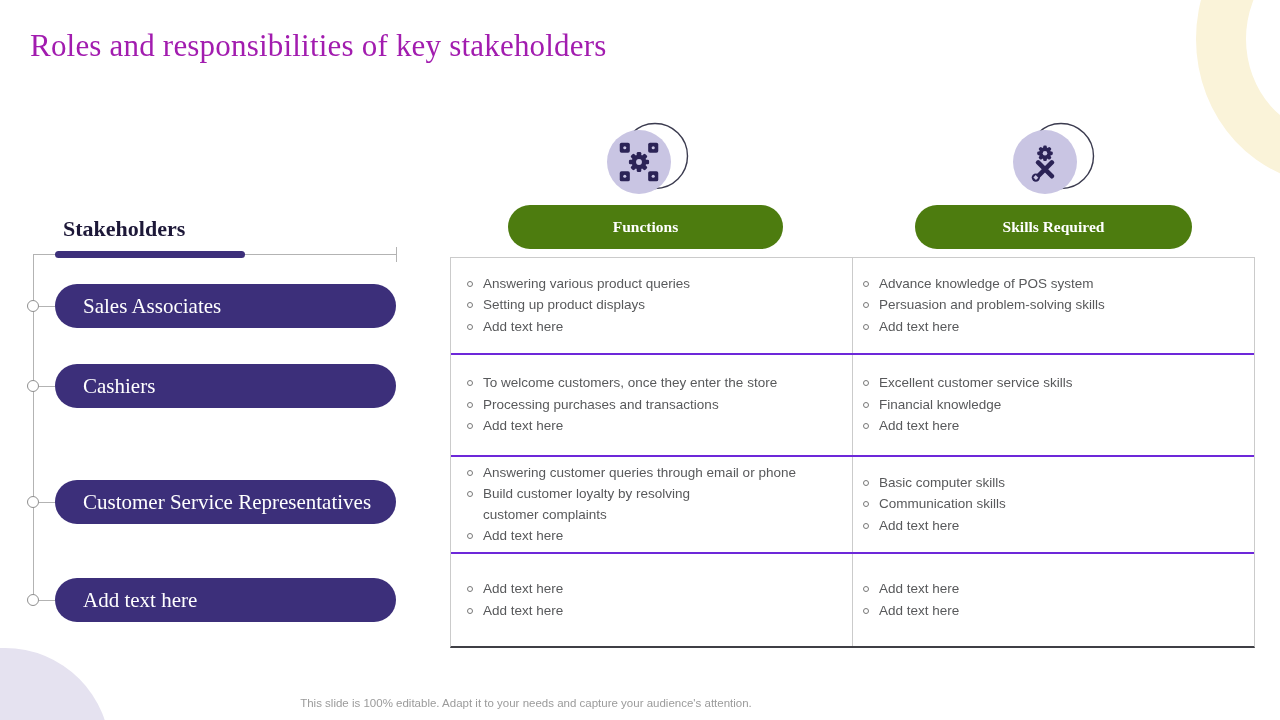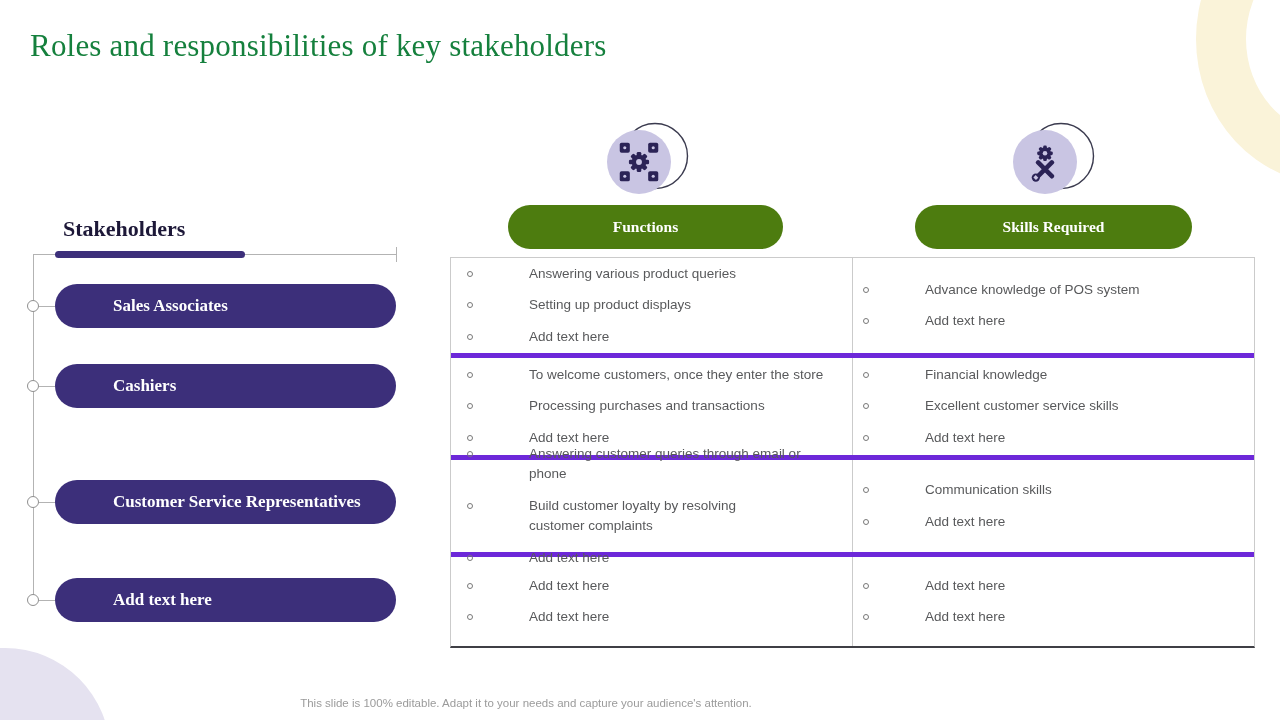--- a/index.html
+++ b/index.html
@@ -15,7 +15,7 @@
 
   
   .title { position:absolute; left:30px; top:28px; font-family:"Liberation Serif", serif;
-    font-size:31px; font-weight:400; color:#15803d; letter-spacing:.2px; }
+    font-size:31px; font-weight:400; color:#a21caf; letter-spacing:.2px; }
   .subtitle { position:absolute; left:31px; top:76px; width:1210px; font-size:12px;
     color:#7f7f7f; white-space:nowrap; }
 

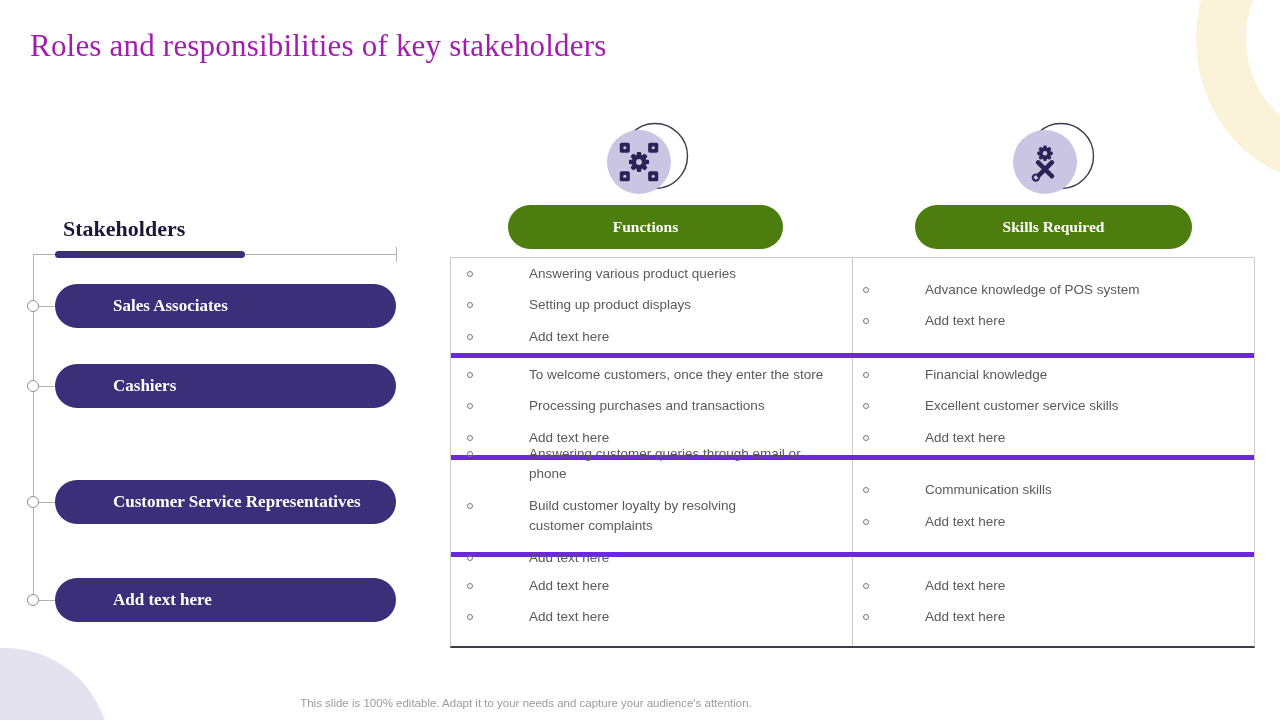--- a/index.html
+++ b/index.html
@@ -61,7 +61,7 @@
   .t-cell { width:401px; display:flex; flex-direction:column; justify-content:center; padding:8px 14px; }
   .t-cell + .t-cell { width:402px; border-left:1px solid #cbcbcb;padding-left:8px; }
   .cell-list { list-style:none; }
-  .cell-item { display:flex; align-items:flex-start; margin:11px 0;gap:46px; }
+  .cell-item { display:flex; align-items:flex-start; margin:1px 0; }
   .bullet { width:6px; height:6px; border:1px solid #787878; border-radius:50%; flex-shrink:0;
     margin:7px 10px 0 2px; }
   .item-text { font-size:13.5px; line-height:20.5px; color:#58595b; white-space:pre-line; }

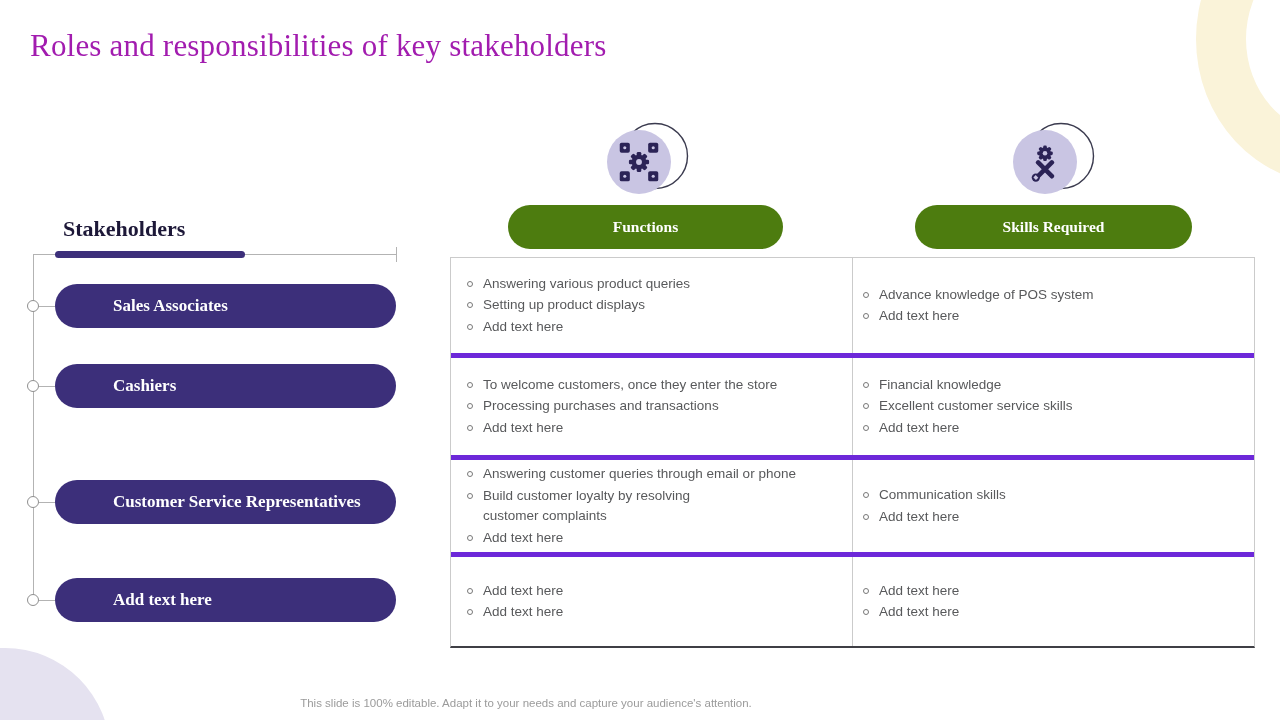--- a/index.html
+++ b/index.html
@@ -35,7 +35,7 @@
   .h-conn { width:16px; height:1px; background:#b3b3b3; flex-shrink:0; }
   .stk-pill { width:341px; height:44px; border-radius:22px; background:#3c2f7a; display:flex;
     align-items:center; padding-left:28px; }
-  .stk-pill-label { color:#ffffff; font-family:"Liberation Serif", serif; font-size:17px; font-weight:700;margin-left:30px; }
+  .stk-pill-label { color:#ffffff; font-family:"Liberation Serif", serif; font-size:21px; font-weight:400; }
 
   
   .icon-wrap { position:absolute; width:84px; height:78px; }

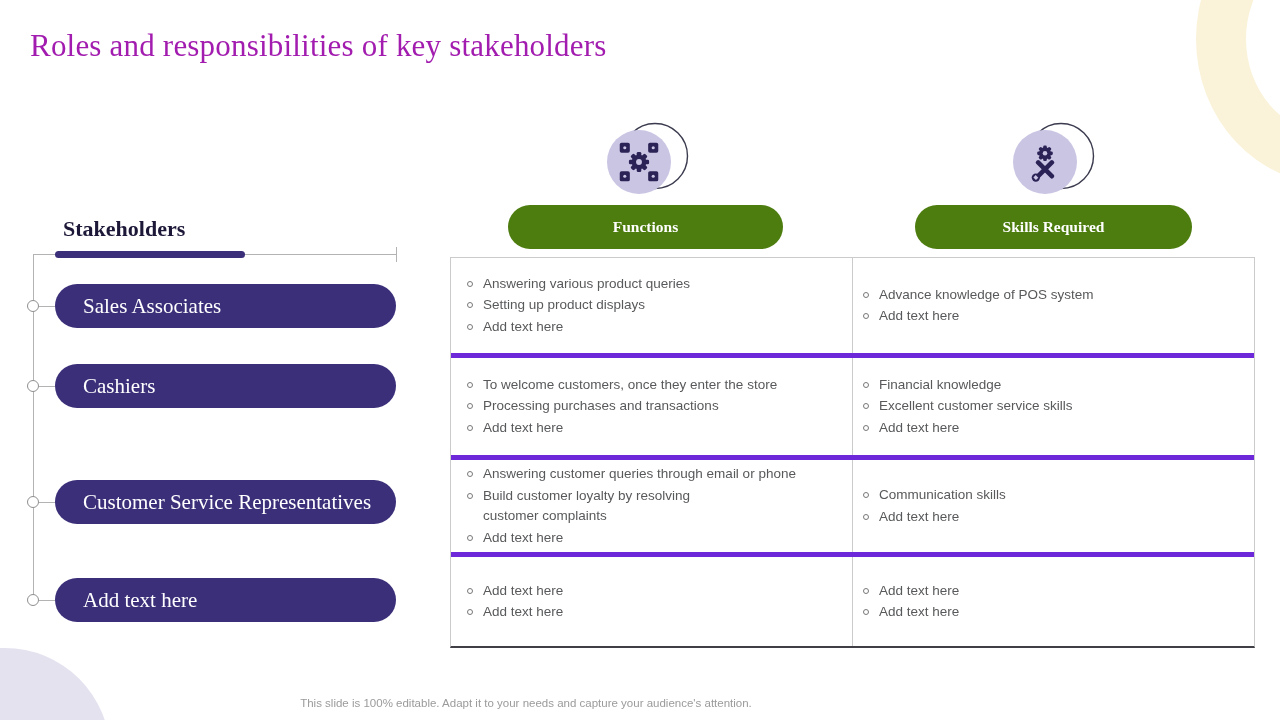--- a/index.html
+++ b/index.html
@@ -194,6 +194,10 @@
             </li>
             <li class="cell-item">
               <span class="bullet"></span>
+              <span class="item-text">Persuasion and problem-solving skills</span>
+            </li>
+            <li class="cell-item">
+              <span class="bullet"></span>
               <span class="item-text">Add text here</span>
             </li>
           </ul>

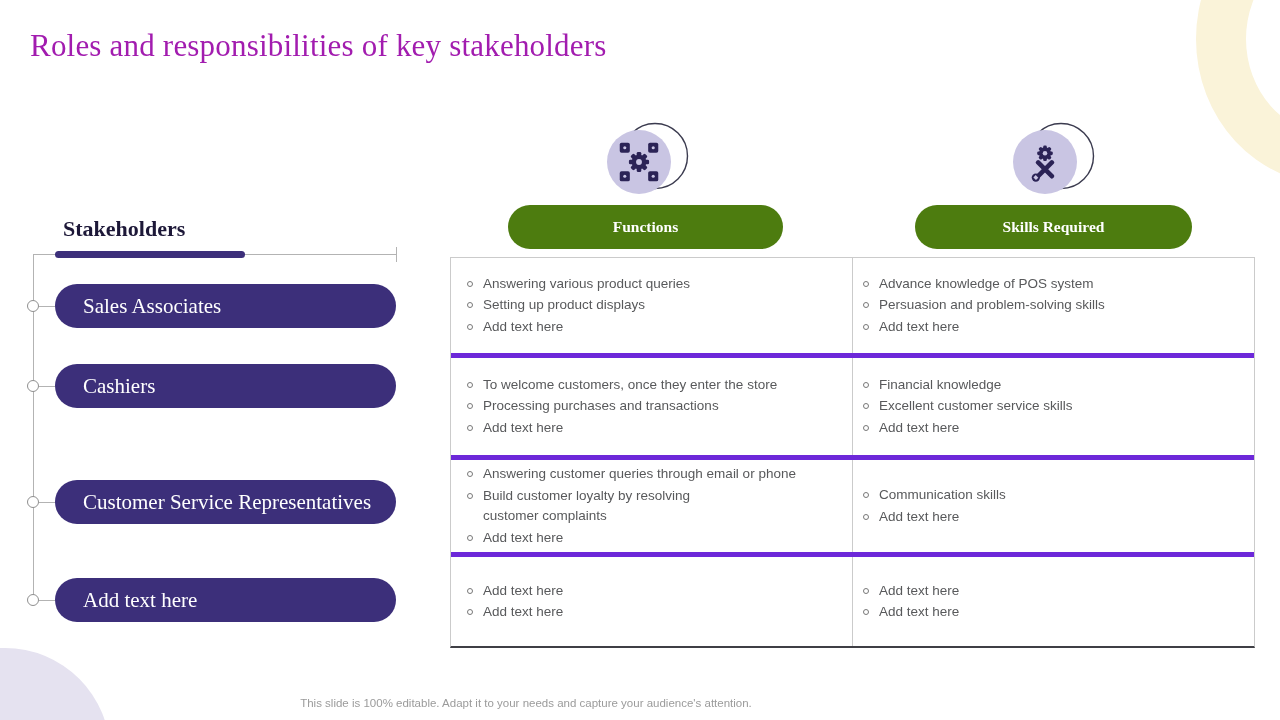--- a/index.html
+++ b/index.html
@@ -55,7 +55,7 @@
   .tbl { position:absolute; left:450px; top:257px; width:805px;
     border:1px solid #cbcbcb; border-bottom:2px solid #3f3f45; }
   .t-row { display:flex; }
-  .t-row + .t-row { border-top:5px solid #6d28d9; }
+  .t-row + .t-row { border-top:2px solid #6d28d9; }
   .t-row:nth-child(1){ height:95px; } .t-row:nth-child(2){ height:102px; }
   .t-row:nth-child(3){ height:97px; } .t-row:nth-child(4){ height:94px; }
   .t-cell { width:401px; display:flex; flex-direction:column; justify-content:center; padding:8px 14px; }

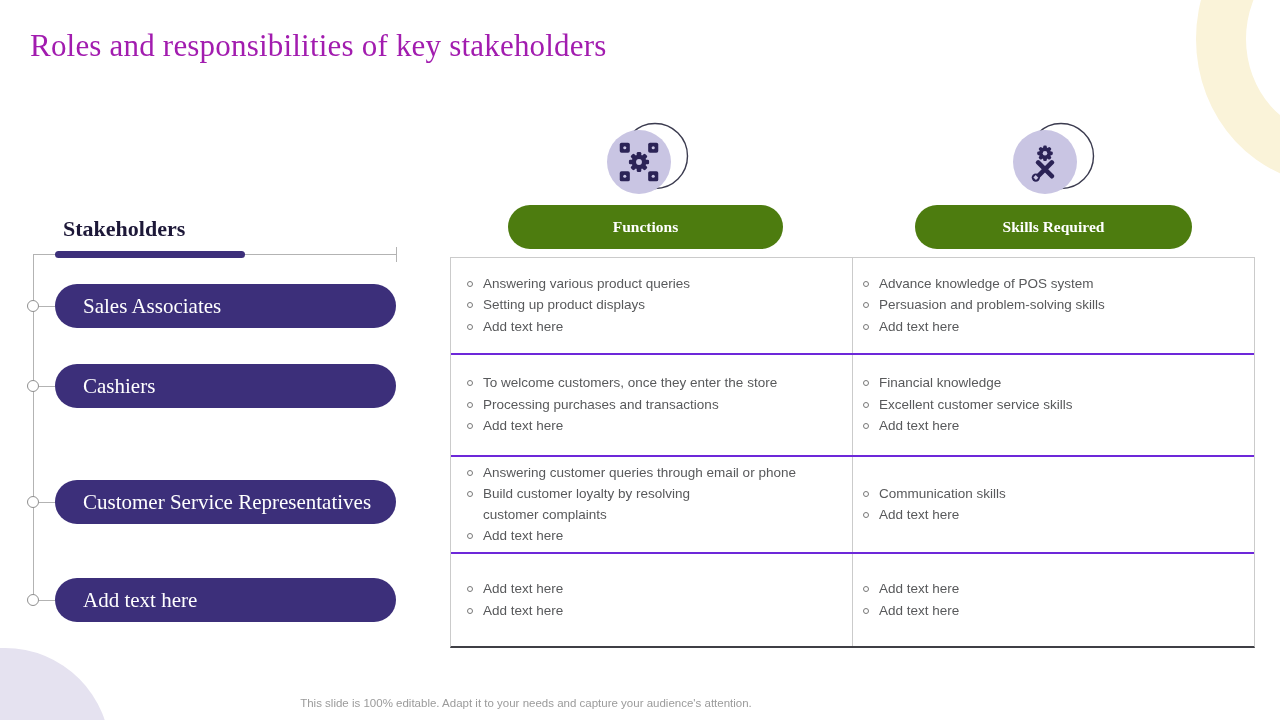--- a/index.html
+++ b/index.html
@@ -224,11 +224,11 @@
           <ul class="cell-list">
             <li class="cell-item">
               <span class="bullet"></span>
+              <span class="item-text">Excellent customer service skills</span>
+            </li>
+            <li class="cell-item">
+              <span class="bullet"></span>
               <span class="item-text">Financial knowledge</span>
-            </li>
-            <li class="cell-item">
-              <span class="bullet"></span>
-              <span class="item-text">Excellent customer service skills</span>
             </li>
             <li class="cell-item">
               <span class="bullet"></span>

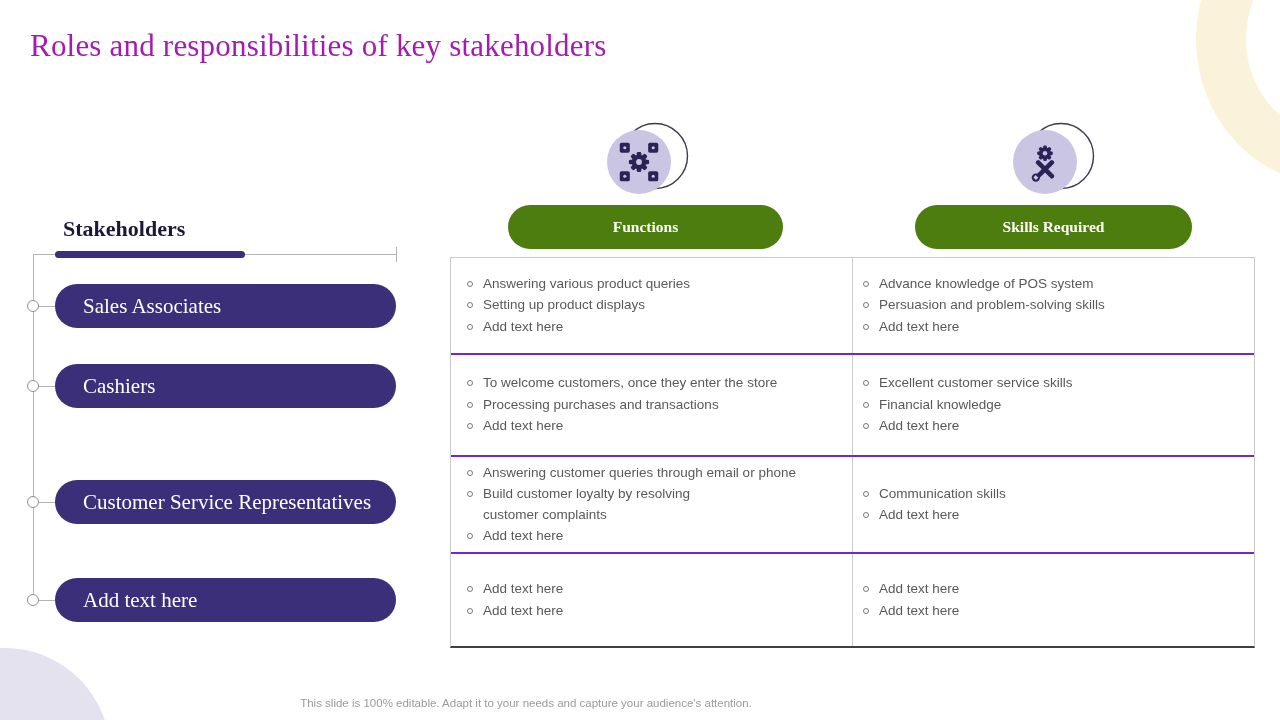--- a/index.html
+++ b/index.html
@@ -259,6 +259,10 @@
           <ul class="cell-list">
             <li class="cell-item">
               <span class="bullet"></span>
+              <span class="item-text">Basic computer skills</span>
+            </li>
+            <li class="cell-item">
+              <span class="bullet"></span>
               <span class="item-text">Communication skills</span>
             </li>
             <li class="cell-item">

